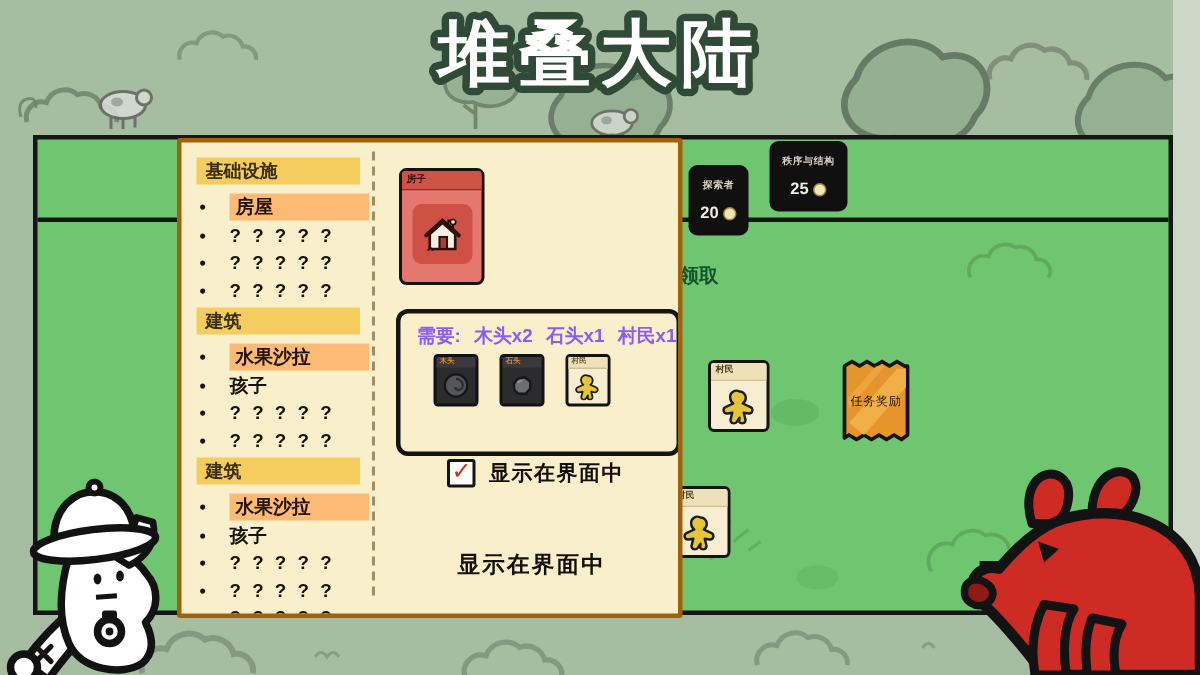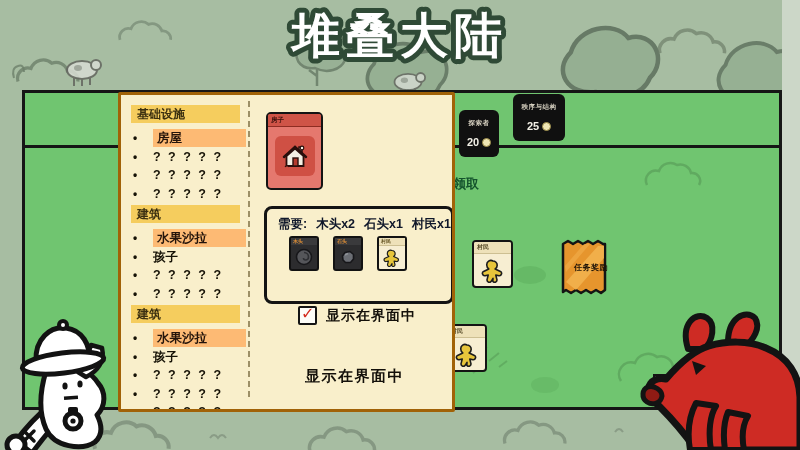--- a/index.html
+++ b/index.html
@@ -64,7 +64,7 @@
   #desc-box{left:212px;top:21px;width:119px;height:70px;background:#f4da92;border-radius:3px;padding:6px 7px;box-sizing:border-box;font-size:10.5px;font-weight:bold;color:#201a08;line-height:1.5;letter-spacing:.5px;}
 
   #req-box{left:143px;top:111px;width:190px;height:98px;border:3px solid #141414;border-radius:8px;box-sizing:border-box;}
-  #req-line{display:flex;gap:9px;padding:7px 0 0 11px;font-size:12.5px;font-weight:bold;color:#0f172a;}
+  #req-line{display:flex;gap:9px;padding:7px 0 0 11px;font-size:12.5px;font-weight:bold;color:#8b5cf6;}
   #req-cards{position:absolute;left:22px;top:27px;display:flex;gap:14px;}
   .req-card{width:30px;height:35px;border:2px solid #121212;border-radius:3px;box-sizing:border-box;}
   .req-card.dark{background:#2c2c2e;}

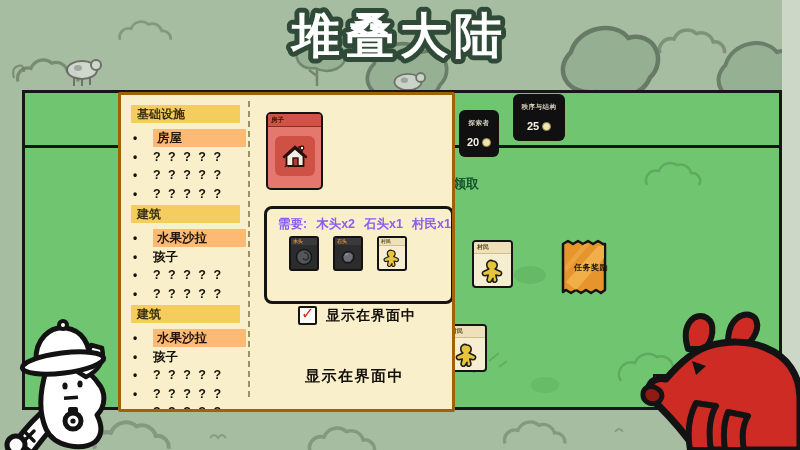--- a/index.html
+++ b/index.html
@@ -38,7 +38,7 @@
   #villager-card-2{left:446px;top:324px;width:41px;height:48px;}
 
   #quest-pack{left:560px;top:238px;width:48px;height:58px;z-index:2;}
-  #quest-pack .pack-label{position:absolute;left:0;top:24px;width:100%;text-align:right;font-size:8px;font-weight:bold;color:#1d1207;letter-spacing:.5px;}
+  #quest-pack .pack-label{position:absolute;left:0;top:24px;width:100%;text-align:center;font-size:8px;font-weight:normal;color:#1d1207;letter-spacing:.5px;}
 
   #white-square{left:653px;top:374px;width:32px;height:30px;background:#efece2;border:2px solid #141414;z-index:2;box-sizing:border-box;}
 

